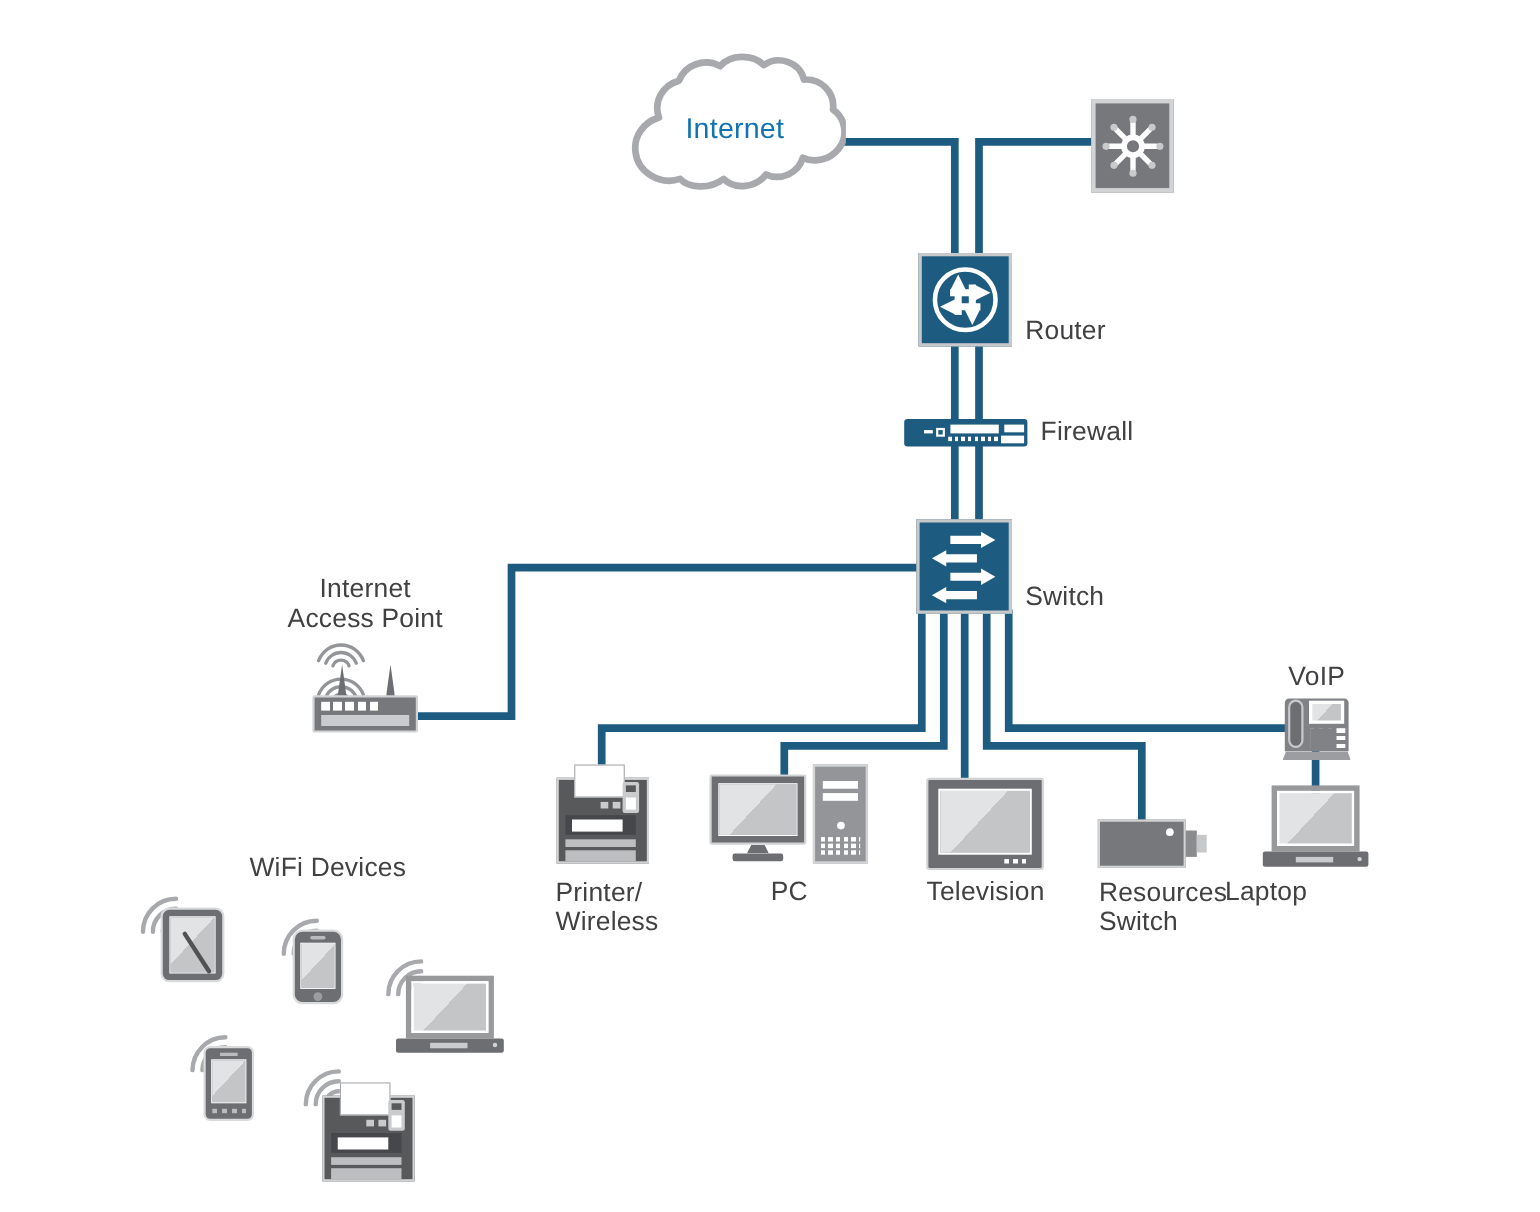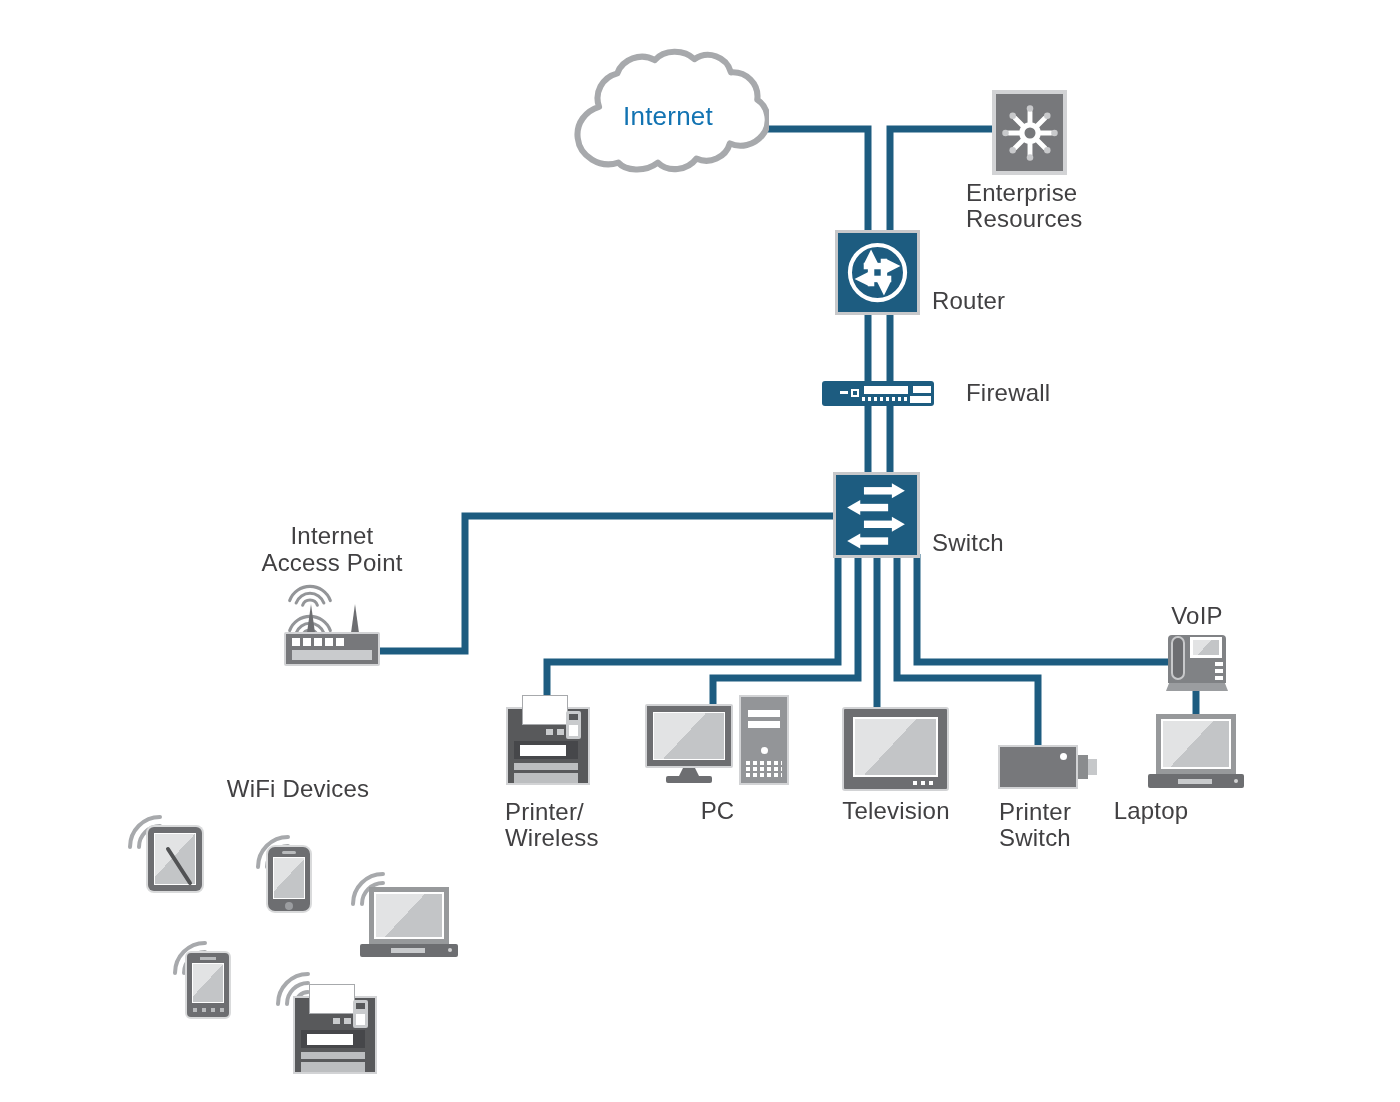--- a/index.html
+++ b/index.html
@@ -99,10 +99,6 @@
       <circle cx="38" cy="38" r="10" fill="none" stroke="#ffffff" stroke-width="6.5"></circle>
     </svg>
   </div>
-  <div class="lbl" style="left:966px;top:161px;width:160px;">
-    <div>Enterprise</div>
-    <div>Resources</div>
-  </div>
 
   <div class="node bluebox" style="left:835px;top:211px;width:85px;height:85px;">
     <svg width="79" height="79" viewBox="0 0 86 86">

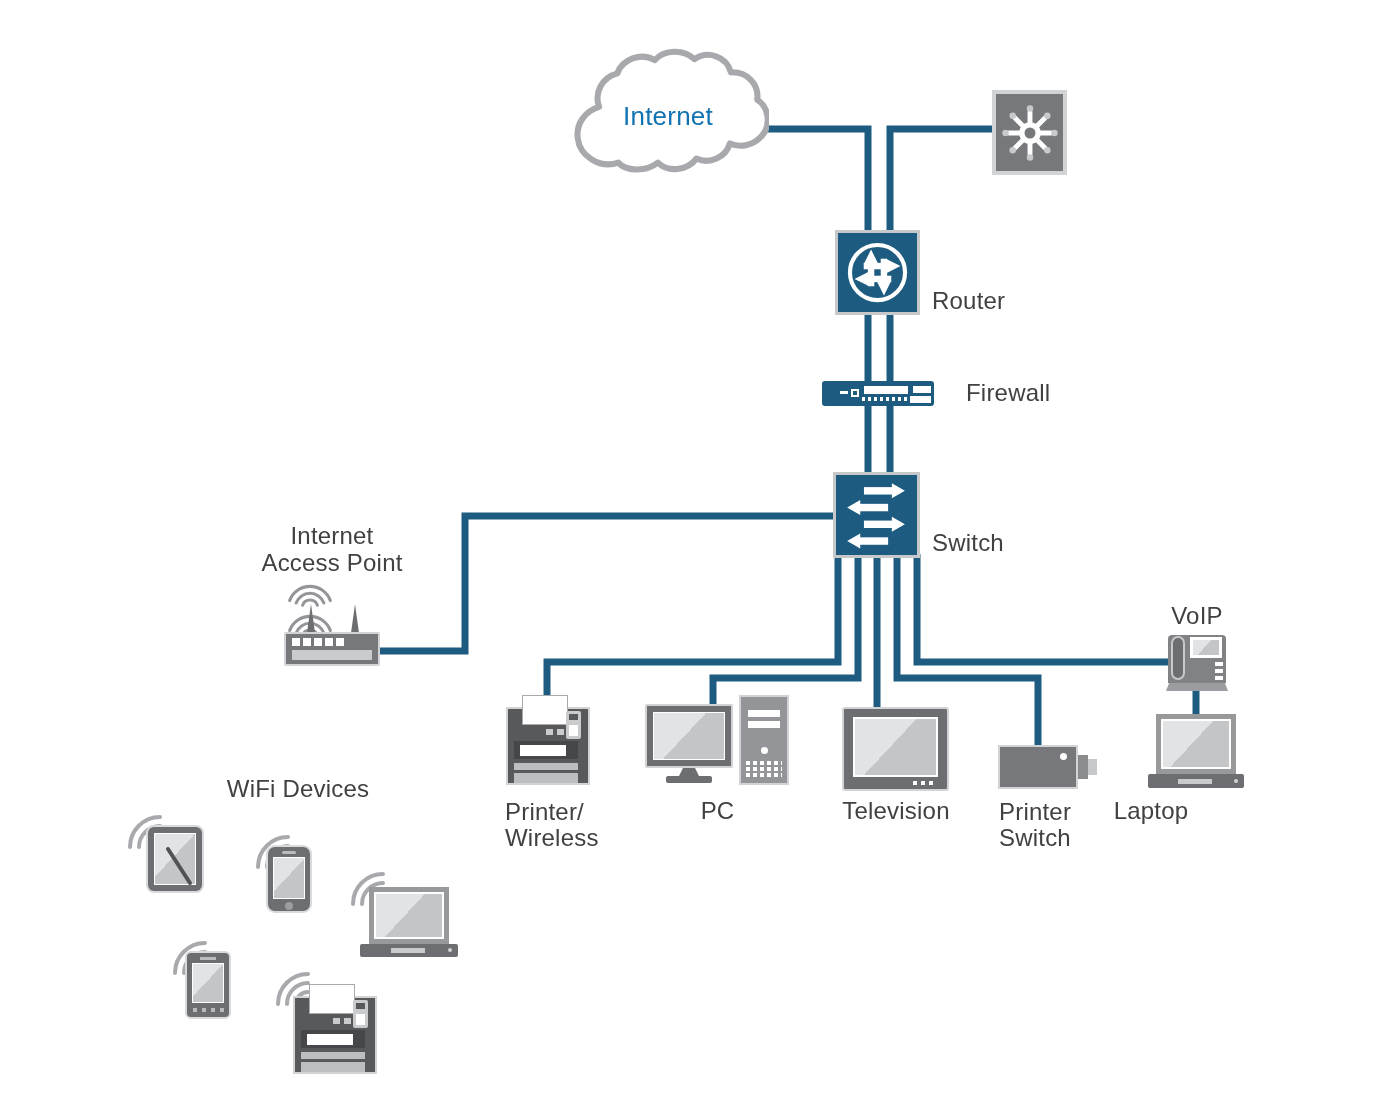--- a/index.html
+++ b/index.html
@@ -127,7 +127,7 @@
     <div style="left:91px;top:5px;width:18px;height:7px;"></div>
     <div style="left:88px;top:15px;width:21px;height:7px;"></div>
   </div>
-  <div class="lbl" style="left:966px;top:361px;">Firewall</div>
+  <div class="lbl" style="left:946px;top:361px;">Firewall</div>
 
   <div class="node bluebox" style="left:833px;top:453px;width:87px;height:86px;">
     <svg width="81" height="80" viewBox="0 0 87 86">

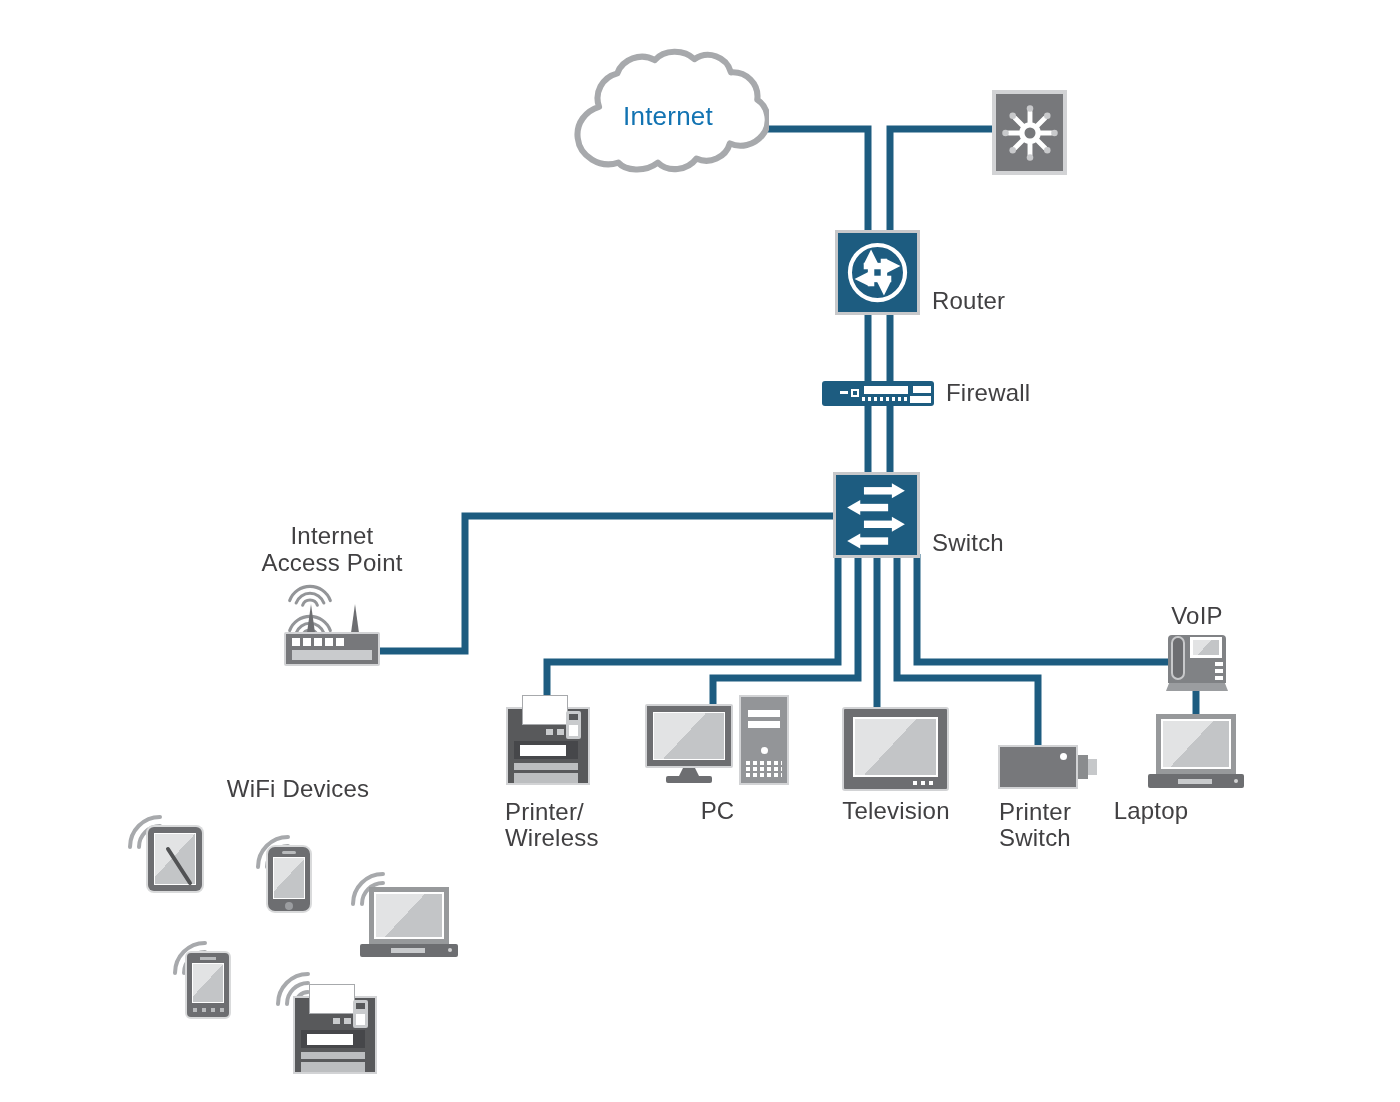--- a/index.html
+++ b/index.html
@@ -246,7 +246,7 @@
     <div class="abs" style="left:90px;top:16px;width:9px;height:16px;background:#c6c8ca;"></div>
   </div>
   <div class="lbl" style="left:999px;top:780px;">
-    <div>Printer</div>
+    <div>Resources</div>
     <div>Switch</div>
   </div>
 

